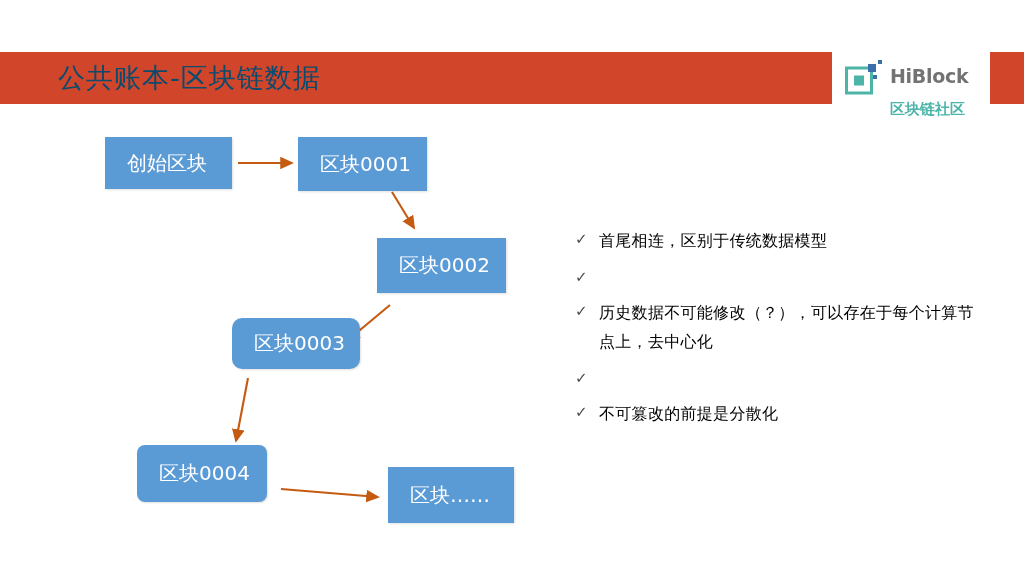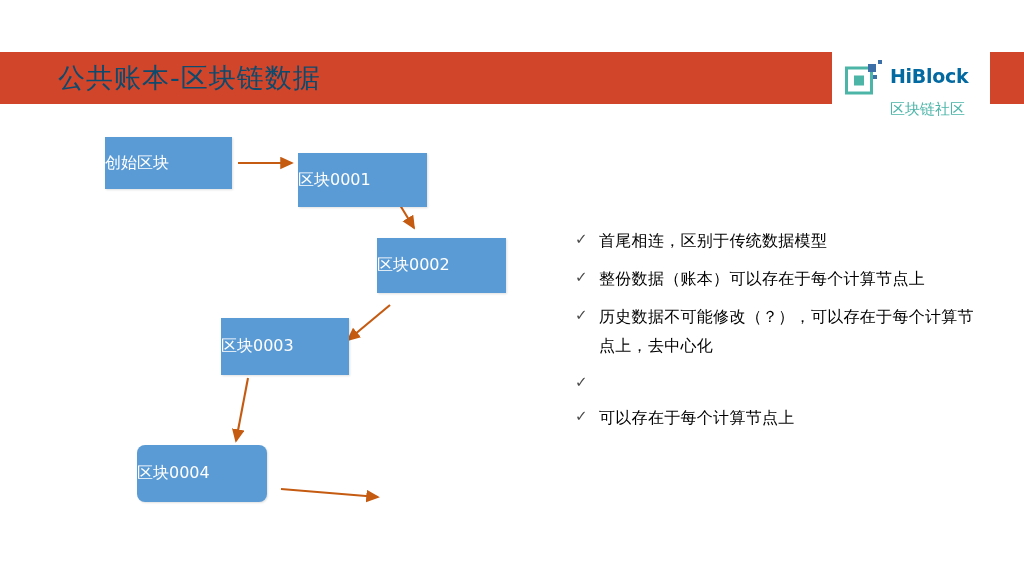--- a/index.html
+++ b/index.html
@@ -74,7 +74,7 @@
   .logo-name {
     font-size: 19px;
     font-weight: bold;
-    color: #0369a1;
+    color: #737373;
     letter-spacing: -0.3px;
     font-family: "DejaVu Sans", "Liberation Sans", sans-serif;
     margin-top: 27px;

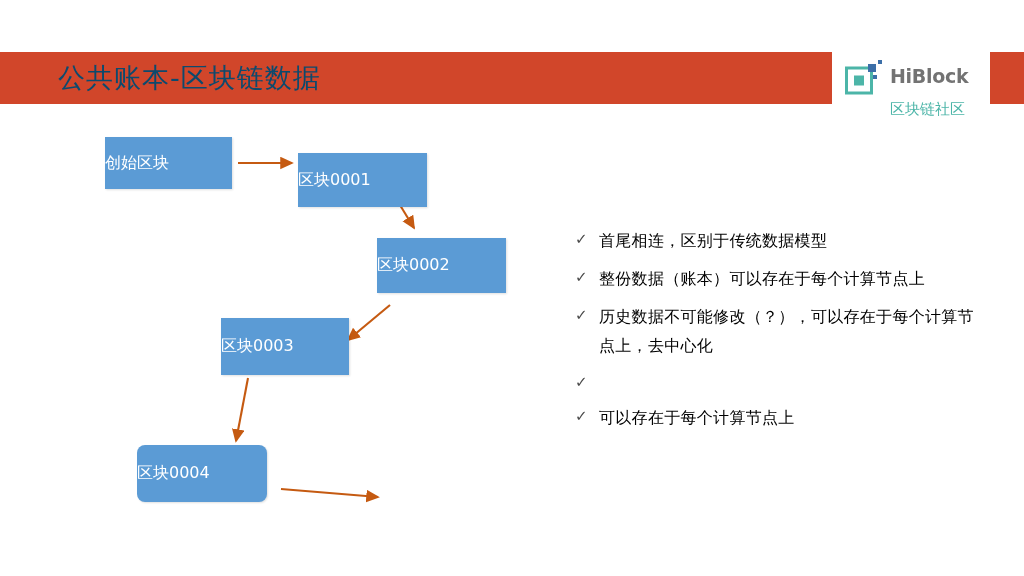--- a/index.html
+++ b/index.html
@@ -81,7 +81,7 @@
   }
   .logo-sub {
     font-size: 15px;
-    font-weight: normal;
+    font-weight: bold;
     color: #4cb5a8;
     letter-spacing: 0px;
     margin-top: 16px;

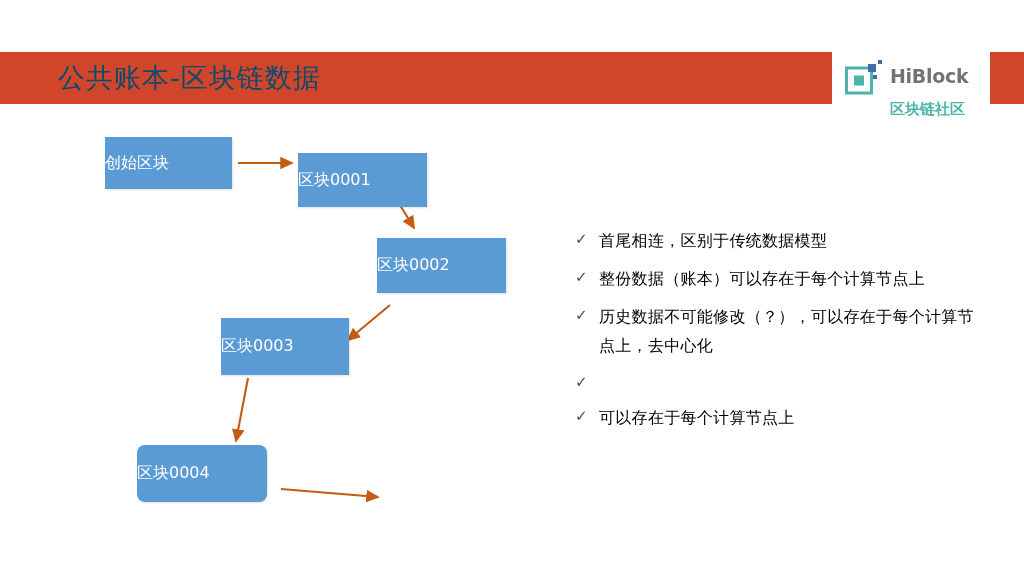--- a/index.html
+++ b/index.html
@@ -93,9 +93,10 @@
     position: absolute;
     background: #5b9bd5;
     color: #ffffff;
-    font-size: 16px;
+    font-size: 20px;
     display: flex;
     align-items: center;
+    padding-left: 22px;
     box-sizing: border-box;
     font-family: "DejaVu Sans", "Liberation Sans", sans-serif;
     box-shadow: 1px 1px 2px rgba(0,0,0,0.12);

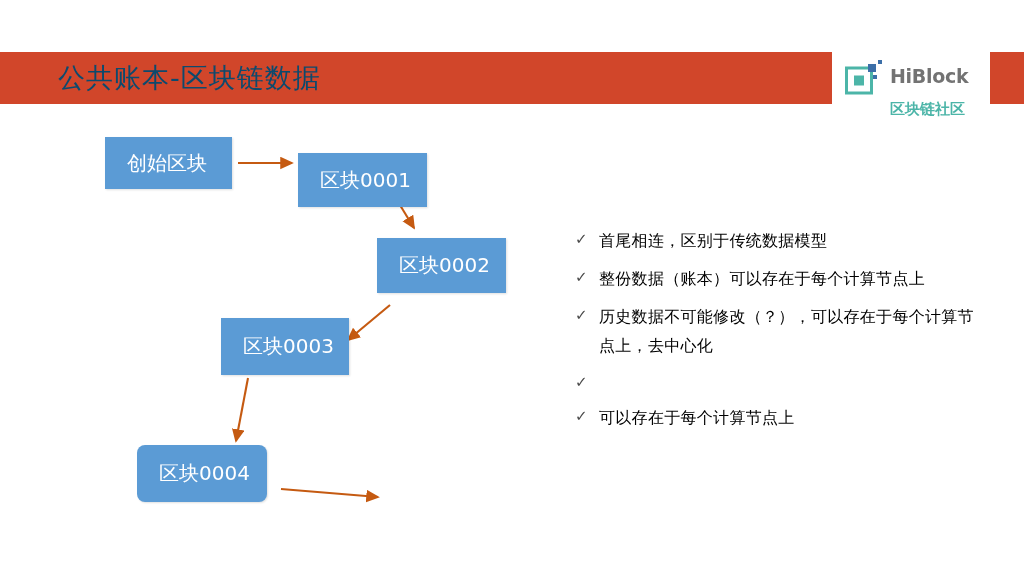--- a/index.html
+++ b/index.html
@@ -180,7 +180,7 @@
     <span>创始区块</span>
   </div>
 
-  <div class="node" style="left:298px; top:137px; width:129px; height:54px;margin-top:16px;">
+  <div class="node" style="left:298px; top:137px; width:129px; height:54px;">
     <span>区块0001</span>
   </div>
 

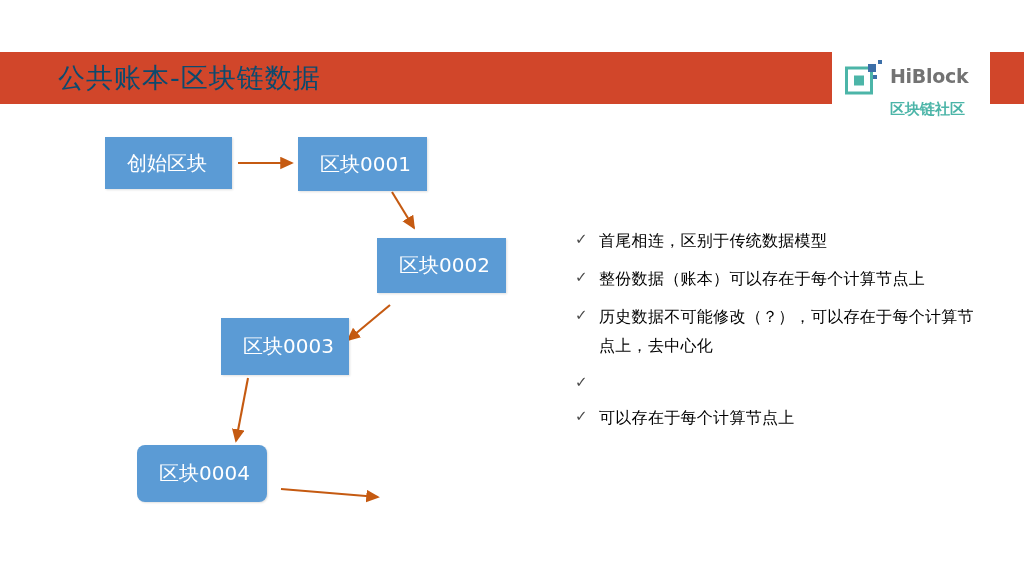--- a/index.html
+++ b/index.html
@@ -204,7 +204,6 @@
     </div>
     <div class="bullet">
       <span class="check">✓</span>
-      <span class="bullet-text">整份数据（账本）可以存在于每个计算节点上</span>
     </div>
     <div class="bullet">
       <span class="check">✓</span>

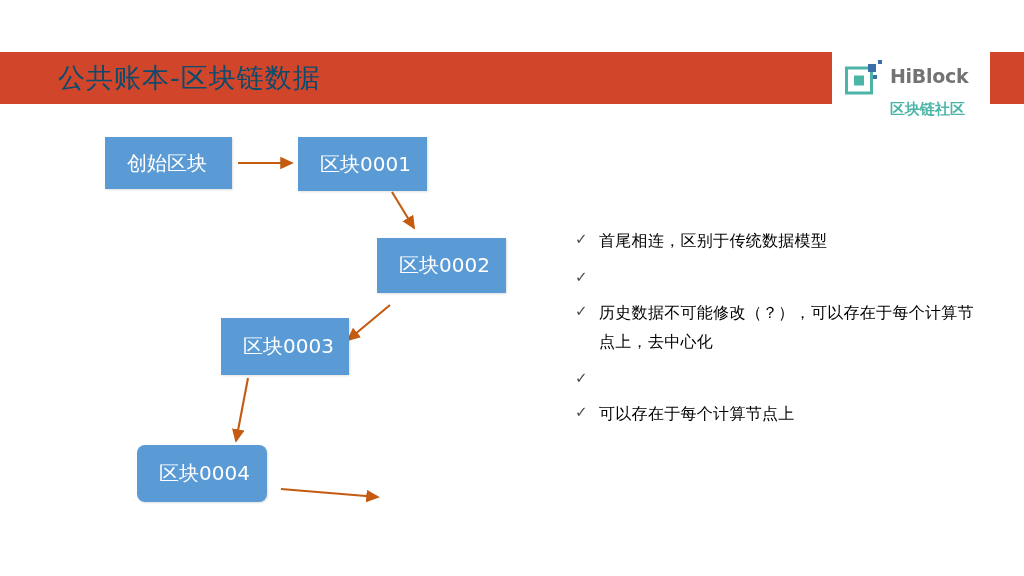--- a/index.html
+++ b/index.html
@@ -188,7 +188,7 @@
     <span>区块0002</span>
   </div>
 
-  <div class="node" style="left:221px; top:318px; width:128px; height:57px;">
+  <div class="node" style="left:232px; top:318px; width:128px; height:51px;border-radius:10px;">
     <span>区块0003</span>
   </div>
 

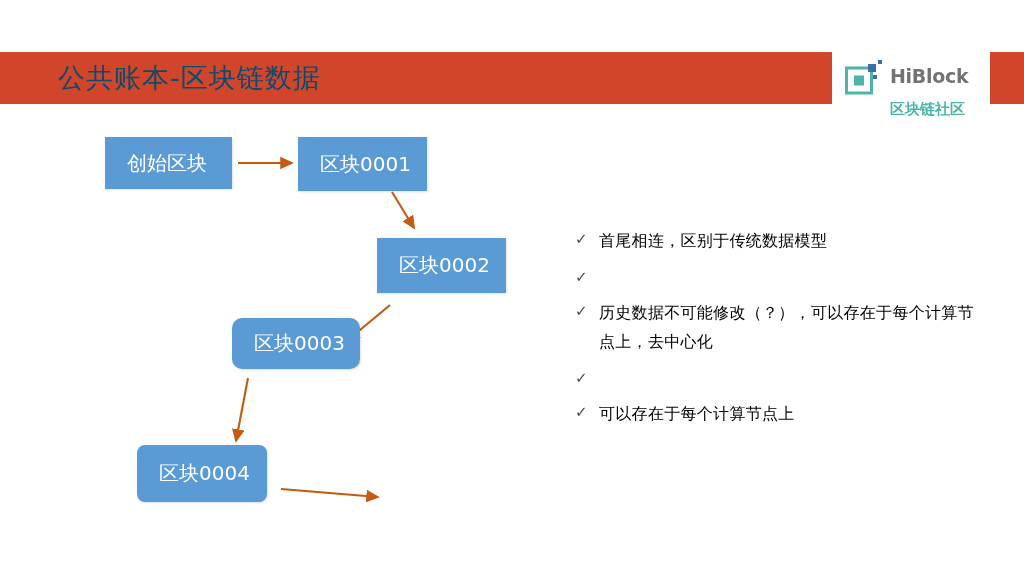--- a/index.html
+++ b/index.html
@@ -214,7 +214,7 @@
     </div>
     <div class="bullet">
       <span class="check">✓</span>
-      <span class="bullet-text">可以存在于每个计算节点上</span>
+      <span class="bullet-text">不可篡改的前提是分散化</span>
     </div>
   </div>
 

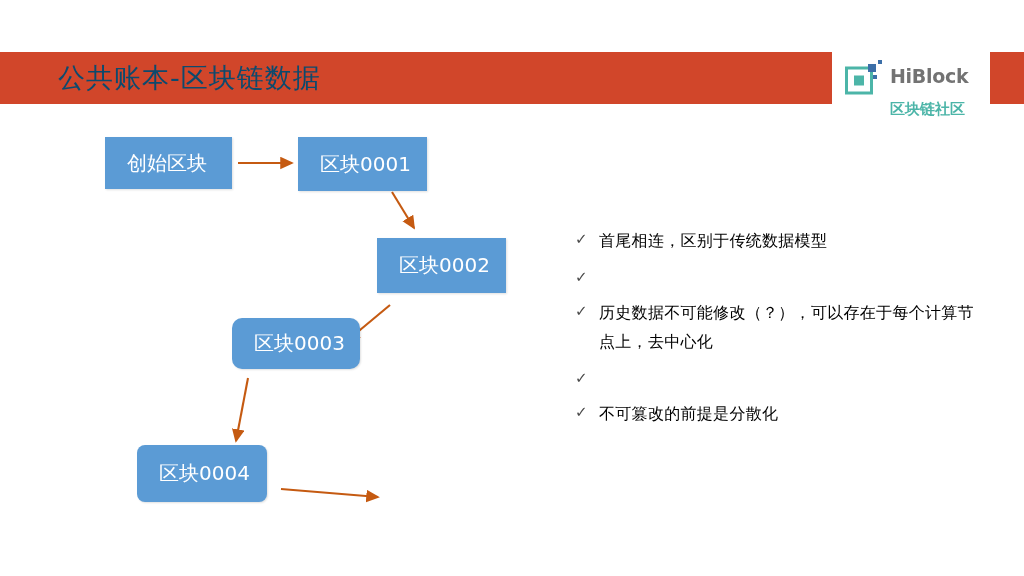--- a/index.html
+++ b/index.html
@@ -196,6 +196,9 @@
     <span>区块0004</span>
   </div>
 
+  <div class="node" style="left:388px; top:467px; width:126px; height:56px;">
+    <span>区块……</span>
+  </div>
 
   <div class="bullets">
     <div class="bullet">

